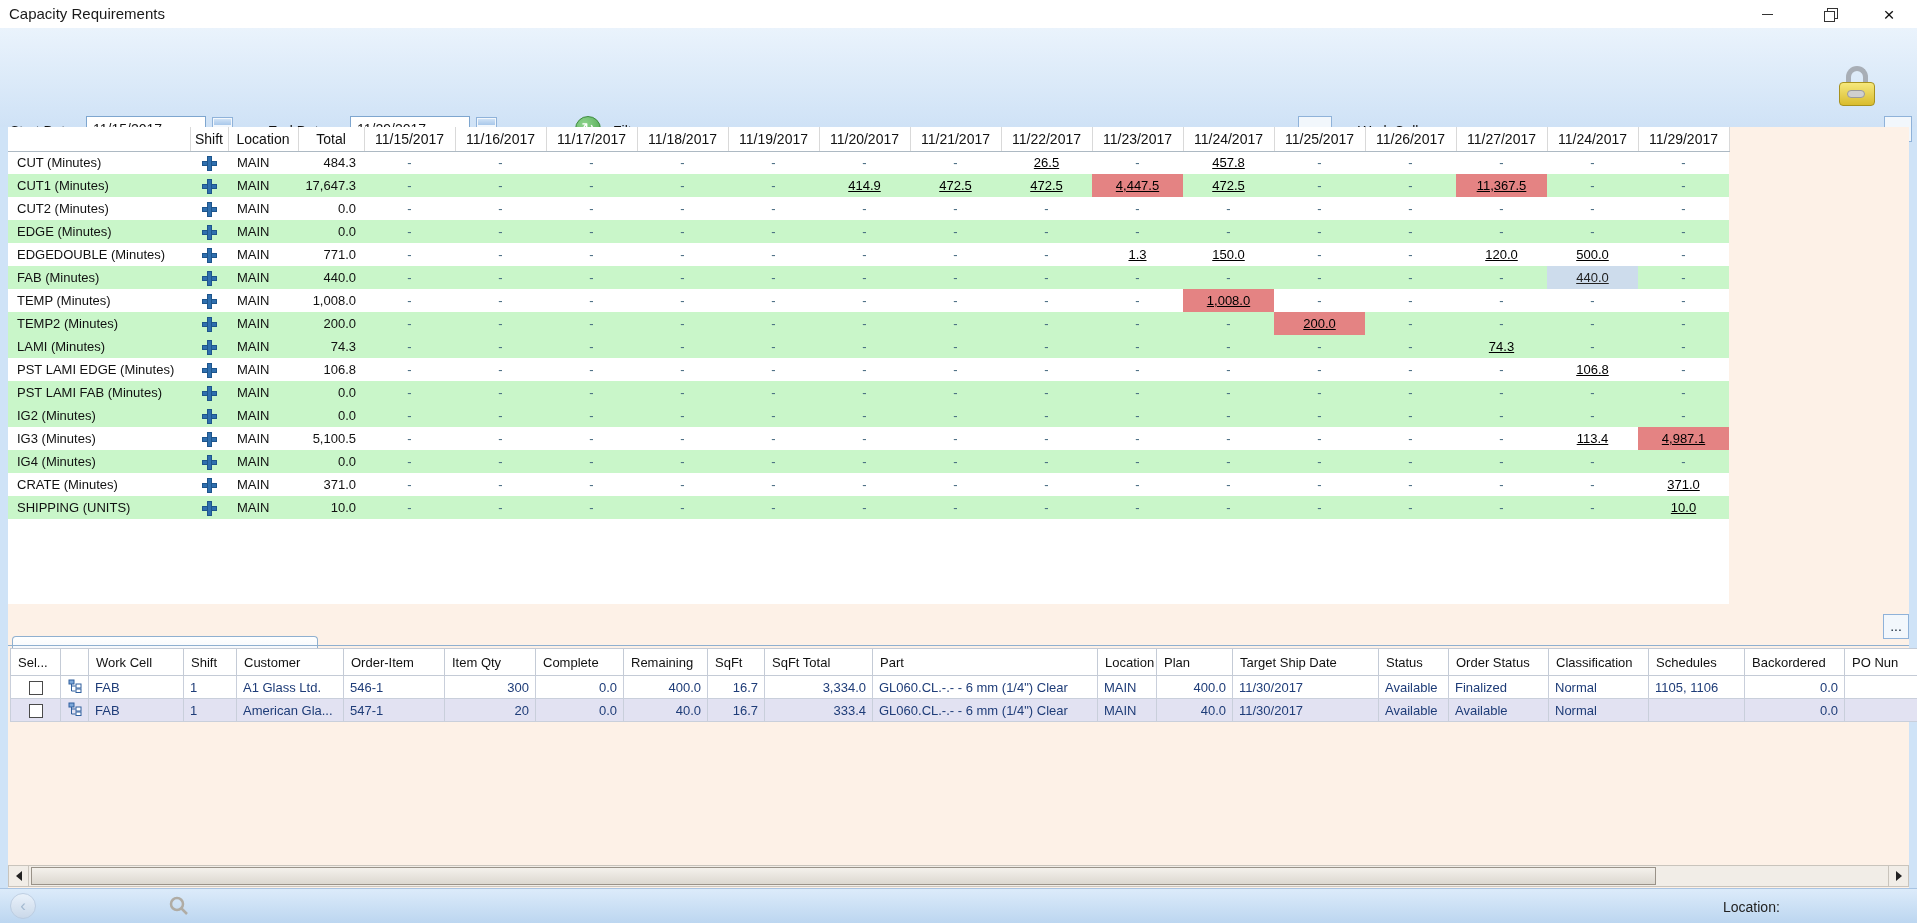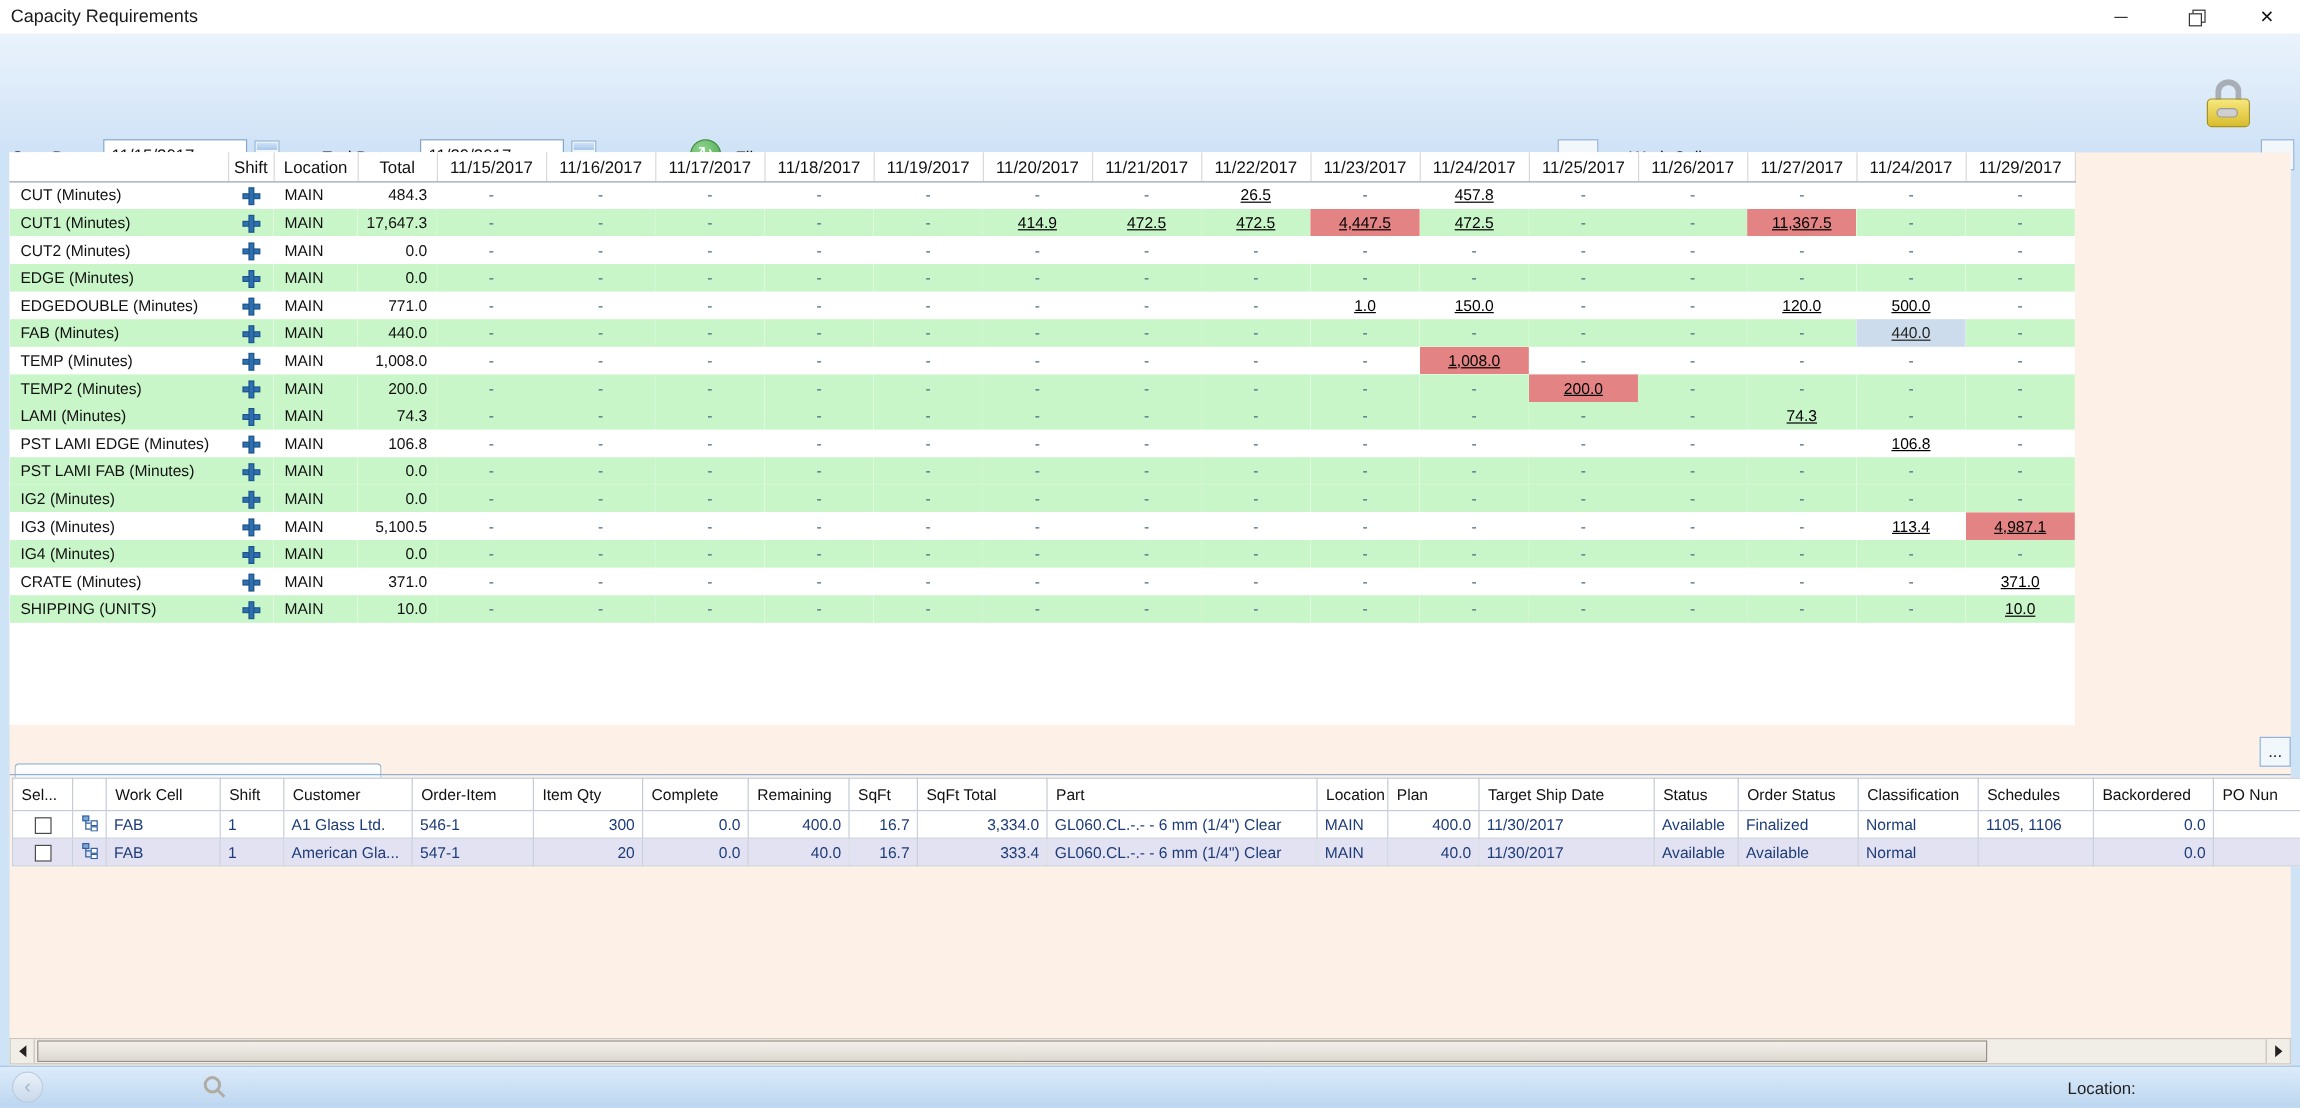--- a/index.html
+++ b/index.html
@@ -315,7 +315,7 @@
             <td class="val dash">-</td>
             <td class="val dash">-</td>
             <td class="val dash">-</td>
-            <td class="val"><a class="cval">1.0</a></td>
+            <td class="val"><a class="cval">1.3</a></td>
             <td class="val"><a class="cval">150.0</a></td>
             <td class="val dash">-</td>
             <td class="val dash">-</td>

